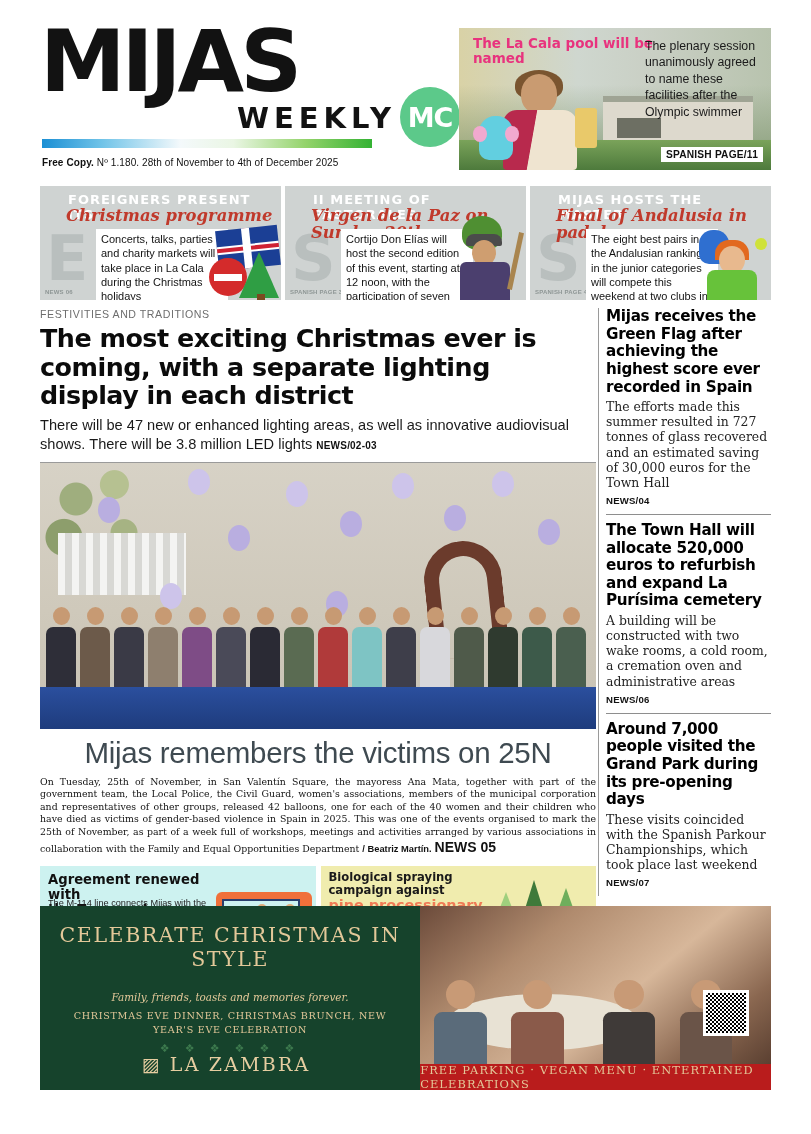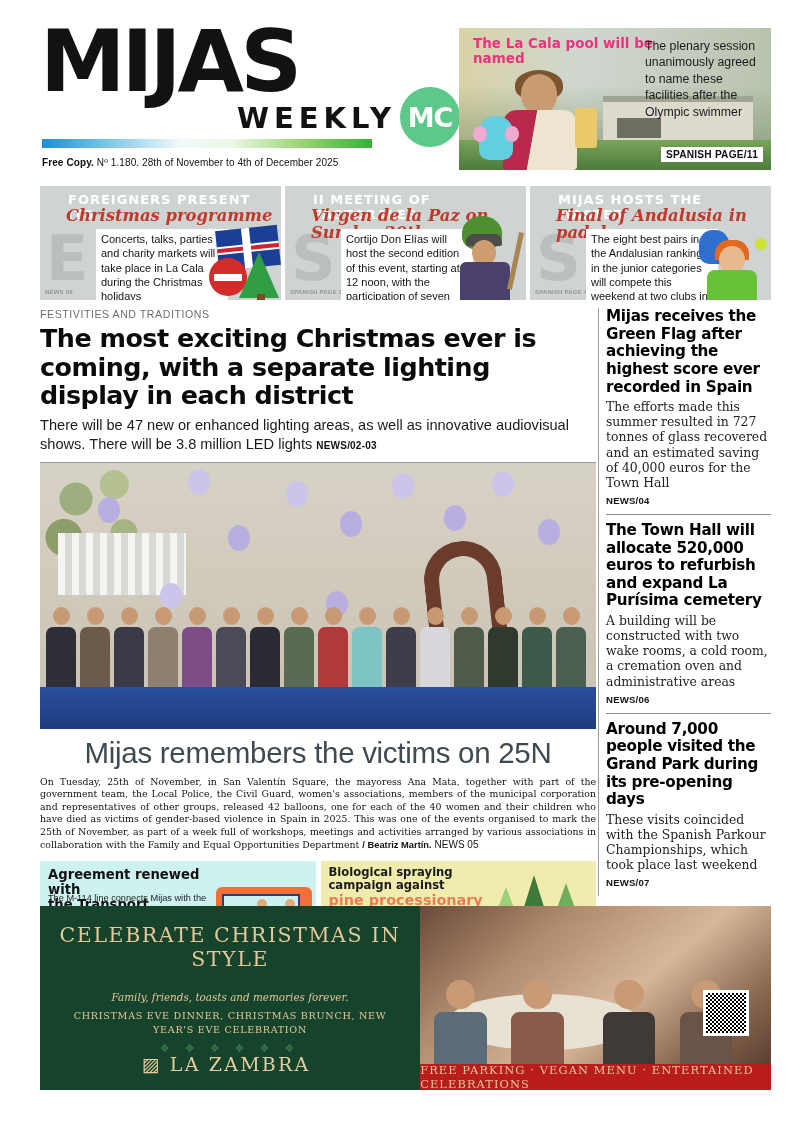--- a/index.html
+++ b/index.html
@@ -518,7 +518,7 @@
 
     <div>
       <div class="sb-head">Mijas receives the Green Flag after achieving the highest score ever recorded in Spain</div>
-      <div class="sb-body">The efforts made this summer resulted in 727 tonnes of glass recovered and an estimated saving of 40,000 euros for the Town Hall</div>
+      <div class="sb-body">The efforts made this summer resulted in 727 tonnes of glass recovered and an estimated saving of 30,000 euros for the Town Hall</div>
       <div class="sb-tag">NEWS/04</div>
     </div>
     <div class="sb-divider"></div>

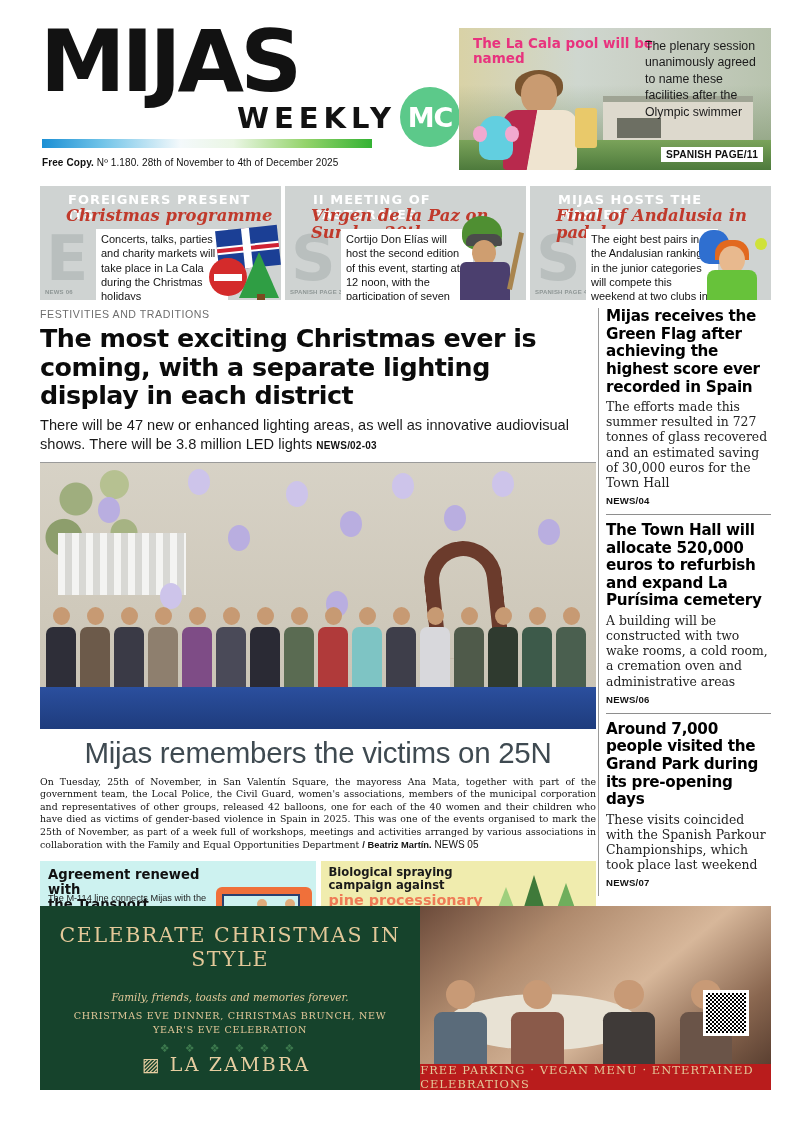--- a/index.html
+++ b/index.html
@@ -208,7 +208,7 @@
     font-size: 9.4px; line-height: 1.33; text-align: justify; color: #121212;
   }
   .caption-body b { font-family: "Liberation Sans", sans-serif; font-size: 9.3px; }
-  .caption-body .nref { font-family: "Liberation Sans", sans-serif; font-weight: 400; font-size: 10px; }
+  .caption-body .nref { font-family: "Liberation Sans", sans-serif; font-weight: 700; font-size: 14px; }
 
   
   .bteasers { margin-top: 9px; display: flex; gap: 5px; height: 78px; }

